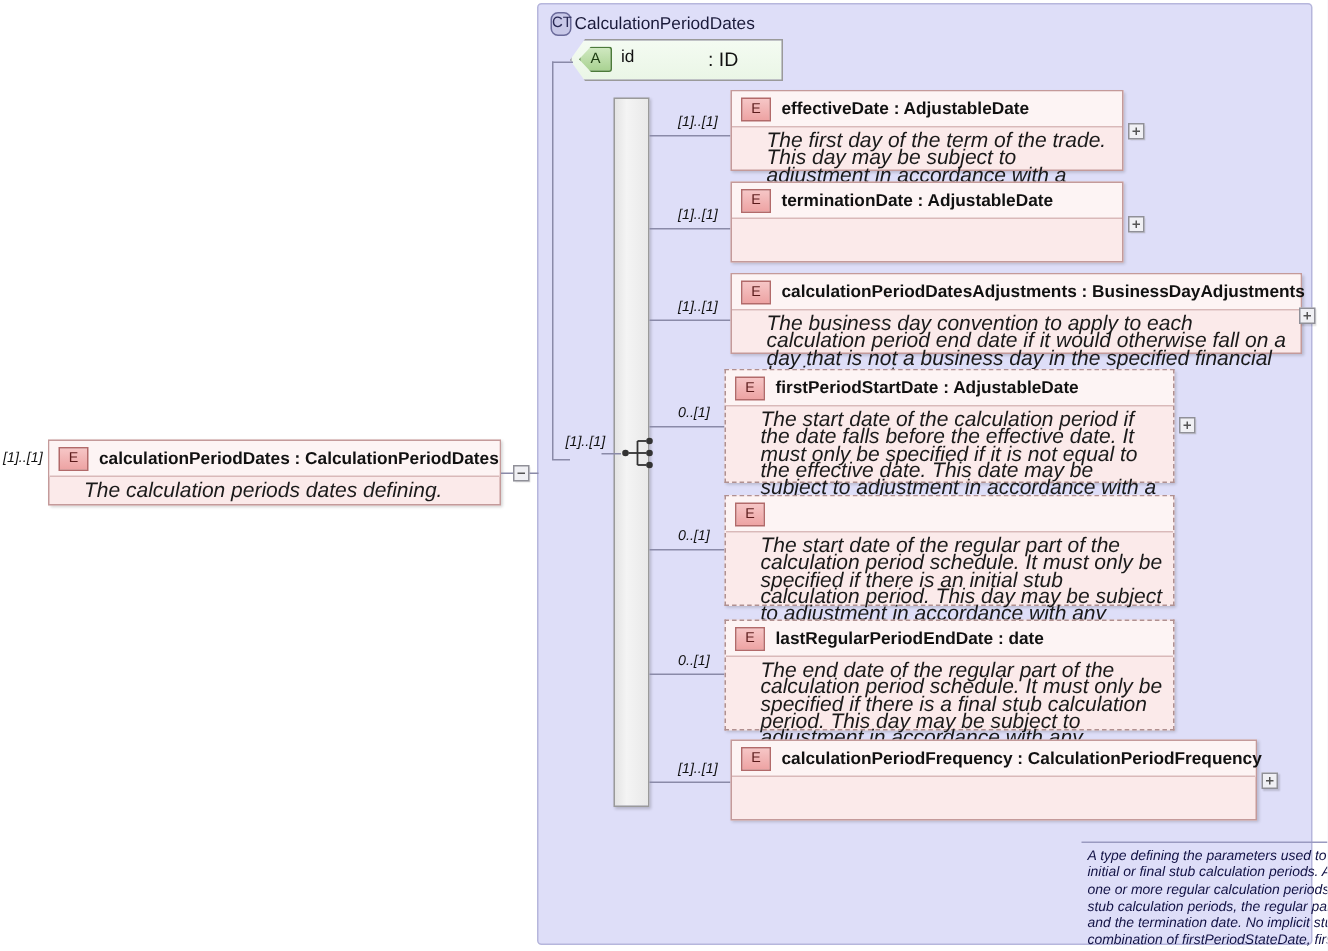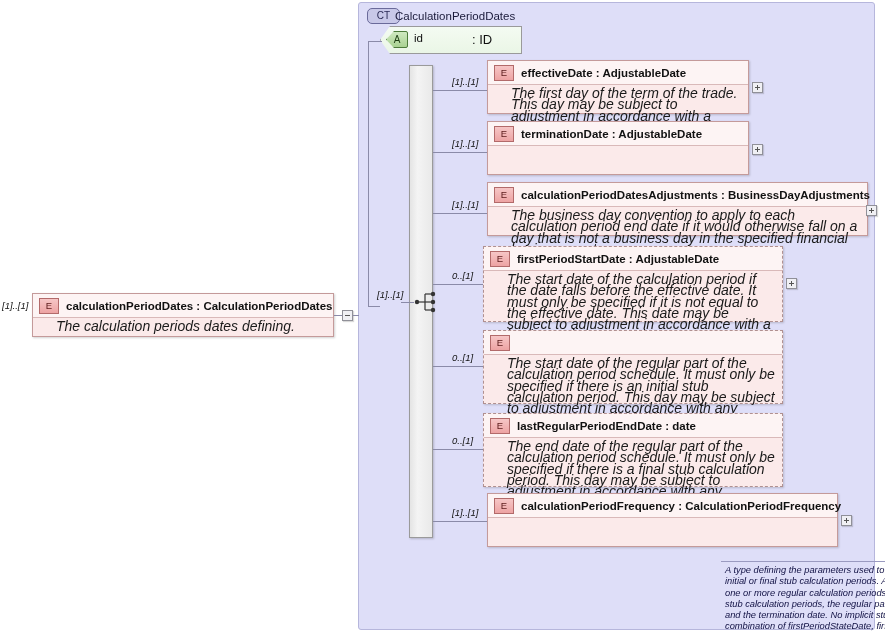--- a/index.html
+++ b/index.html
@@ -30,7 +30,7 @@
   .ct-badge {
     position: absolute;
     left: 8px; top: 5px;
-    width: 33px; height: 16px;
+    width: 14px; height: 16px;
     background: #c8c8e8;
     border: 1px solid #6a6a9a;
     border-radius: 5px;

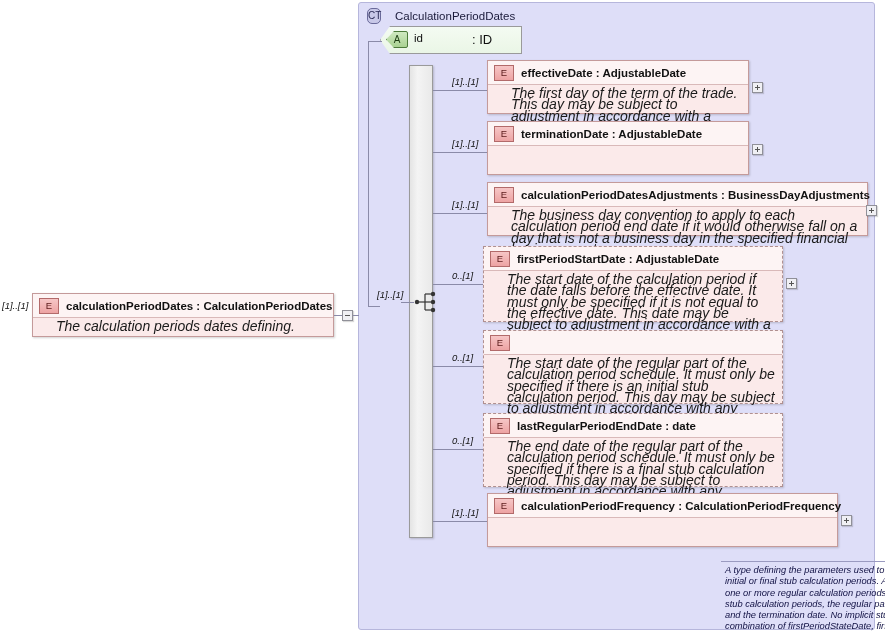--- a/index.html
+++ b/index.html
@@ -42,7 +42,7 @@
   }
   .ct-title {
     position: absolute;
-    left: 36px; top: 5px;
+    left: 24px; top: 5px;
     font-size: 11.5px;
     line-height: 16px;
     color: #1a1a3a;

